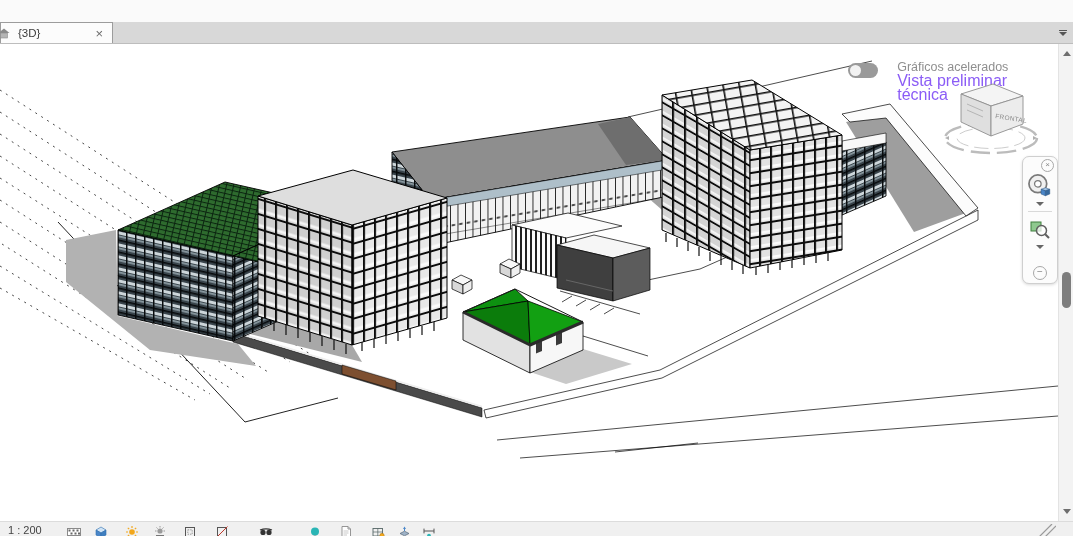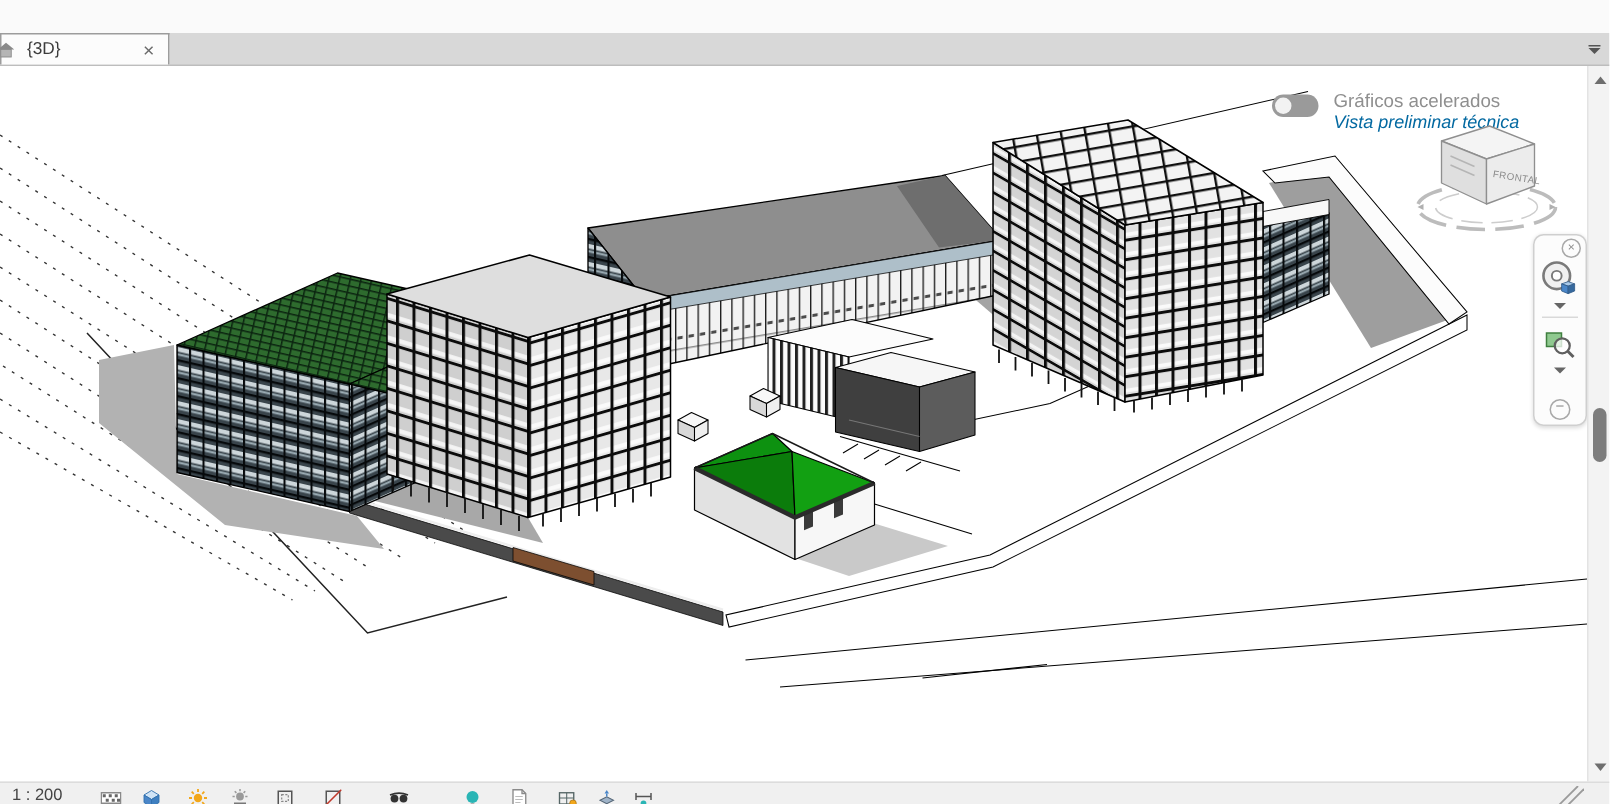--- a/index.html
+++ b/index.html
@@ -28,7 +28,7 @@
   .toggle{width:31px;height:15px;border-radius:8px;background:var(--toggle_gray,#9a9a9a);
           position:relative;margin-top:3px;cursor:pointer}
   .toggle .knob{position:absolute;left:2px;top:2px;width:11px;height:11px;border-radius:50%;background:#f2f2f2}
-  .gfx-text{margin-left:10px}
+  .gfx-text{margin-left:19px}
   .gfx-title{font-size:12.5px;color:#8f8f8f;line-height:14px}
   .gfx-sub{font-size:12px;color:#0369a1;font-style:italic;line-height:14px}
   

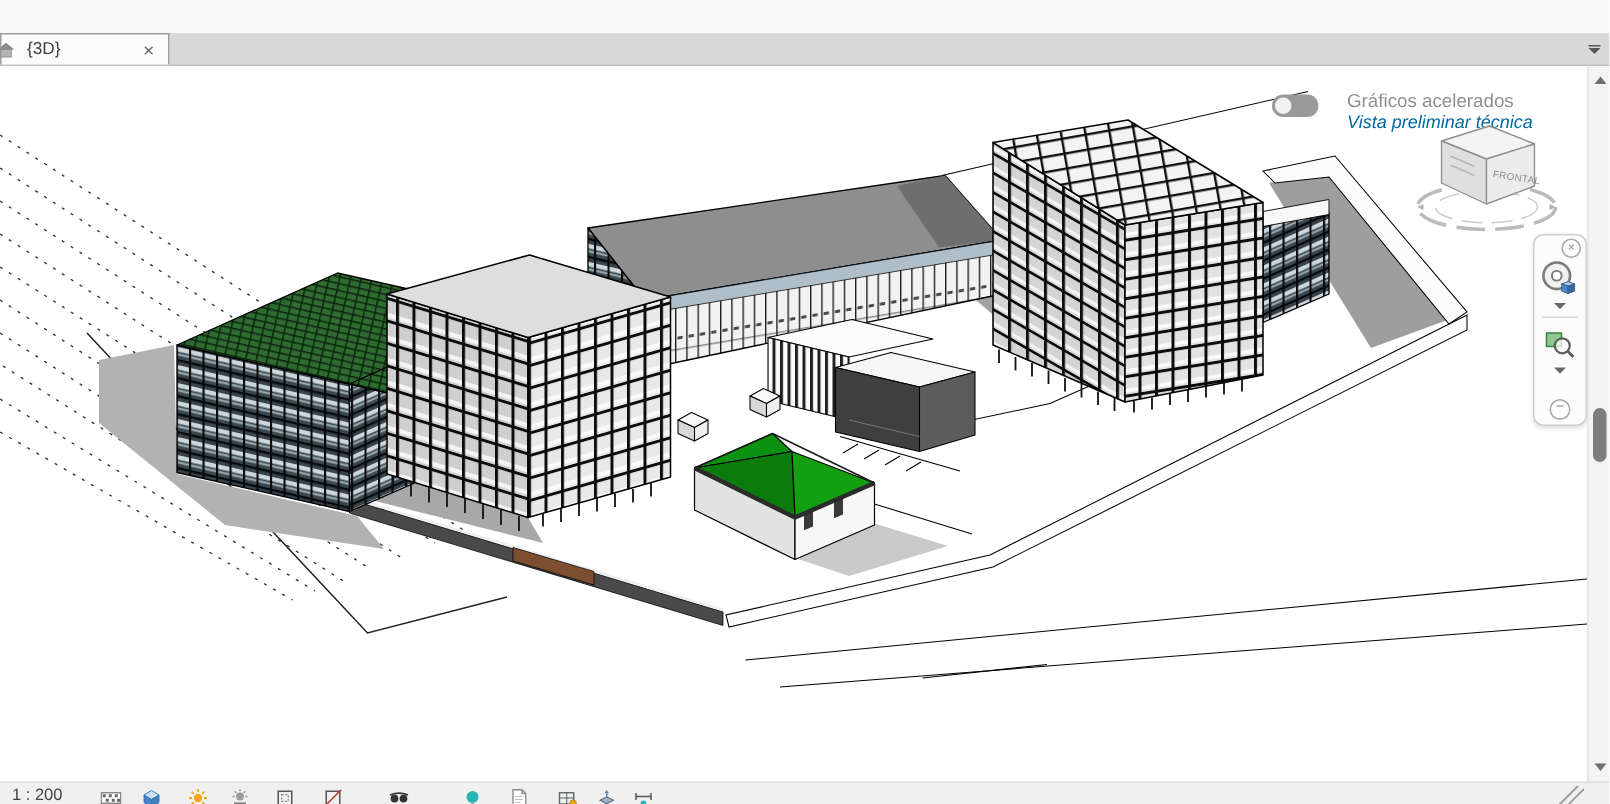--- a/index.html
+++ b/index.html
@@ -30,7 +30,7 @@
   .toggle .knob{position:absolute;left:2px;top:2px;width:11px;height:11px;border-radius:50%;background:#f2f2f2}
   .gfx-text{margin-left:19px}
   .gfx-title{font-size:12.5px;color:#8f8f8f;line-height:14px}
-  .gfx-sub{font-size:12px;color:#0369a1;font-style:italic;line-height:14px}
+  .gfx-sub{font-size:16px;color:#8b5cf6;line-height:14px}
   
   .viewcube{position:absolute;left:933px;top:28px;width:118px;height:98px}
   

